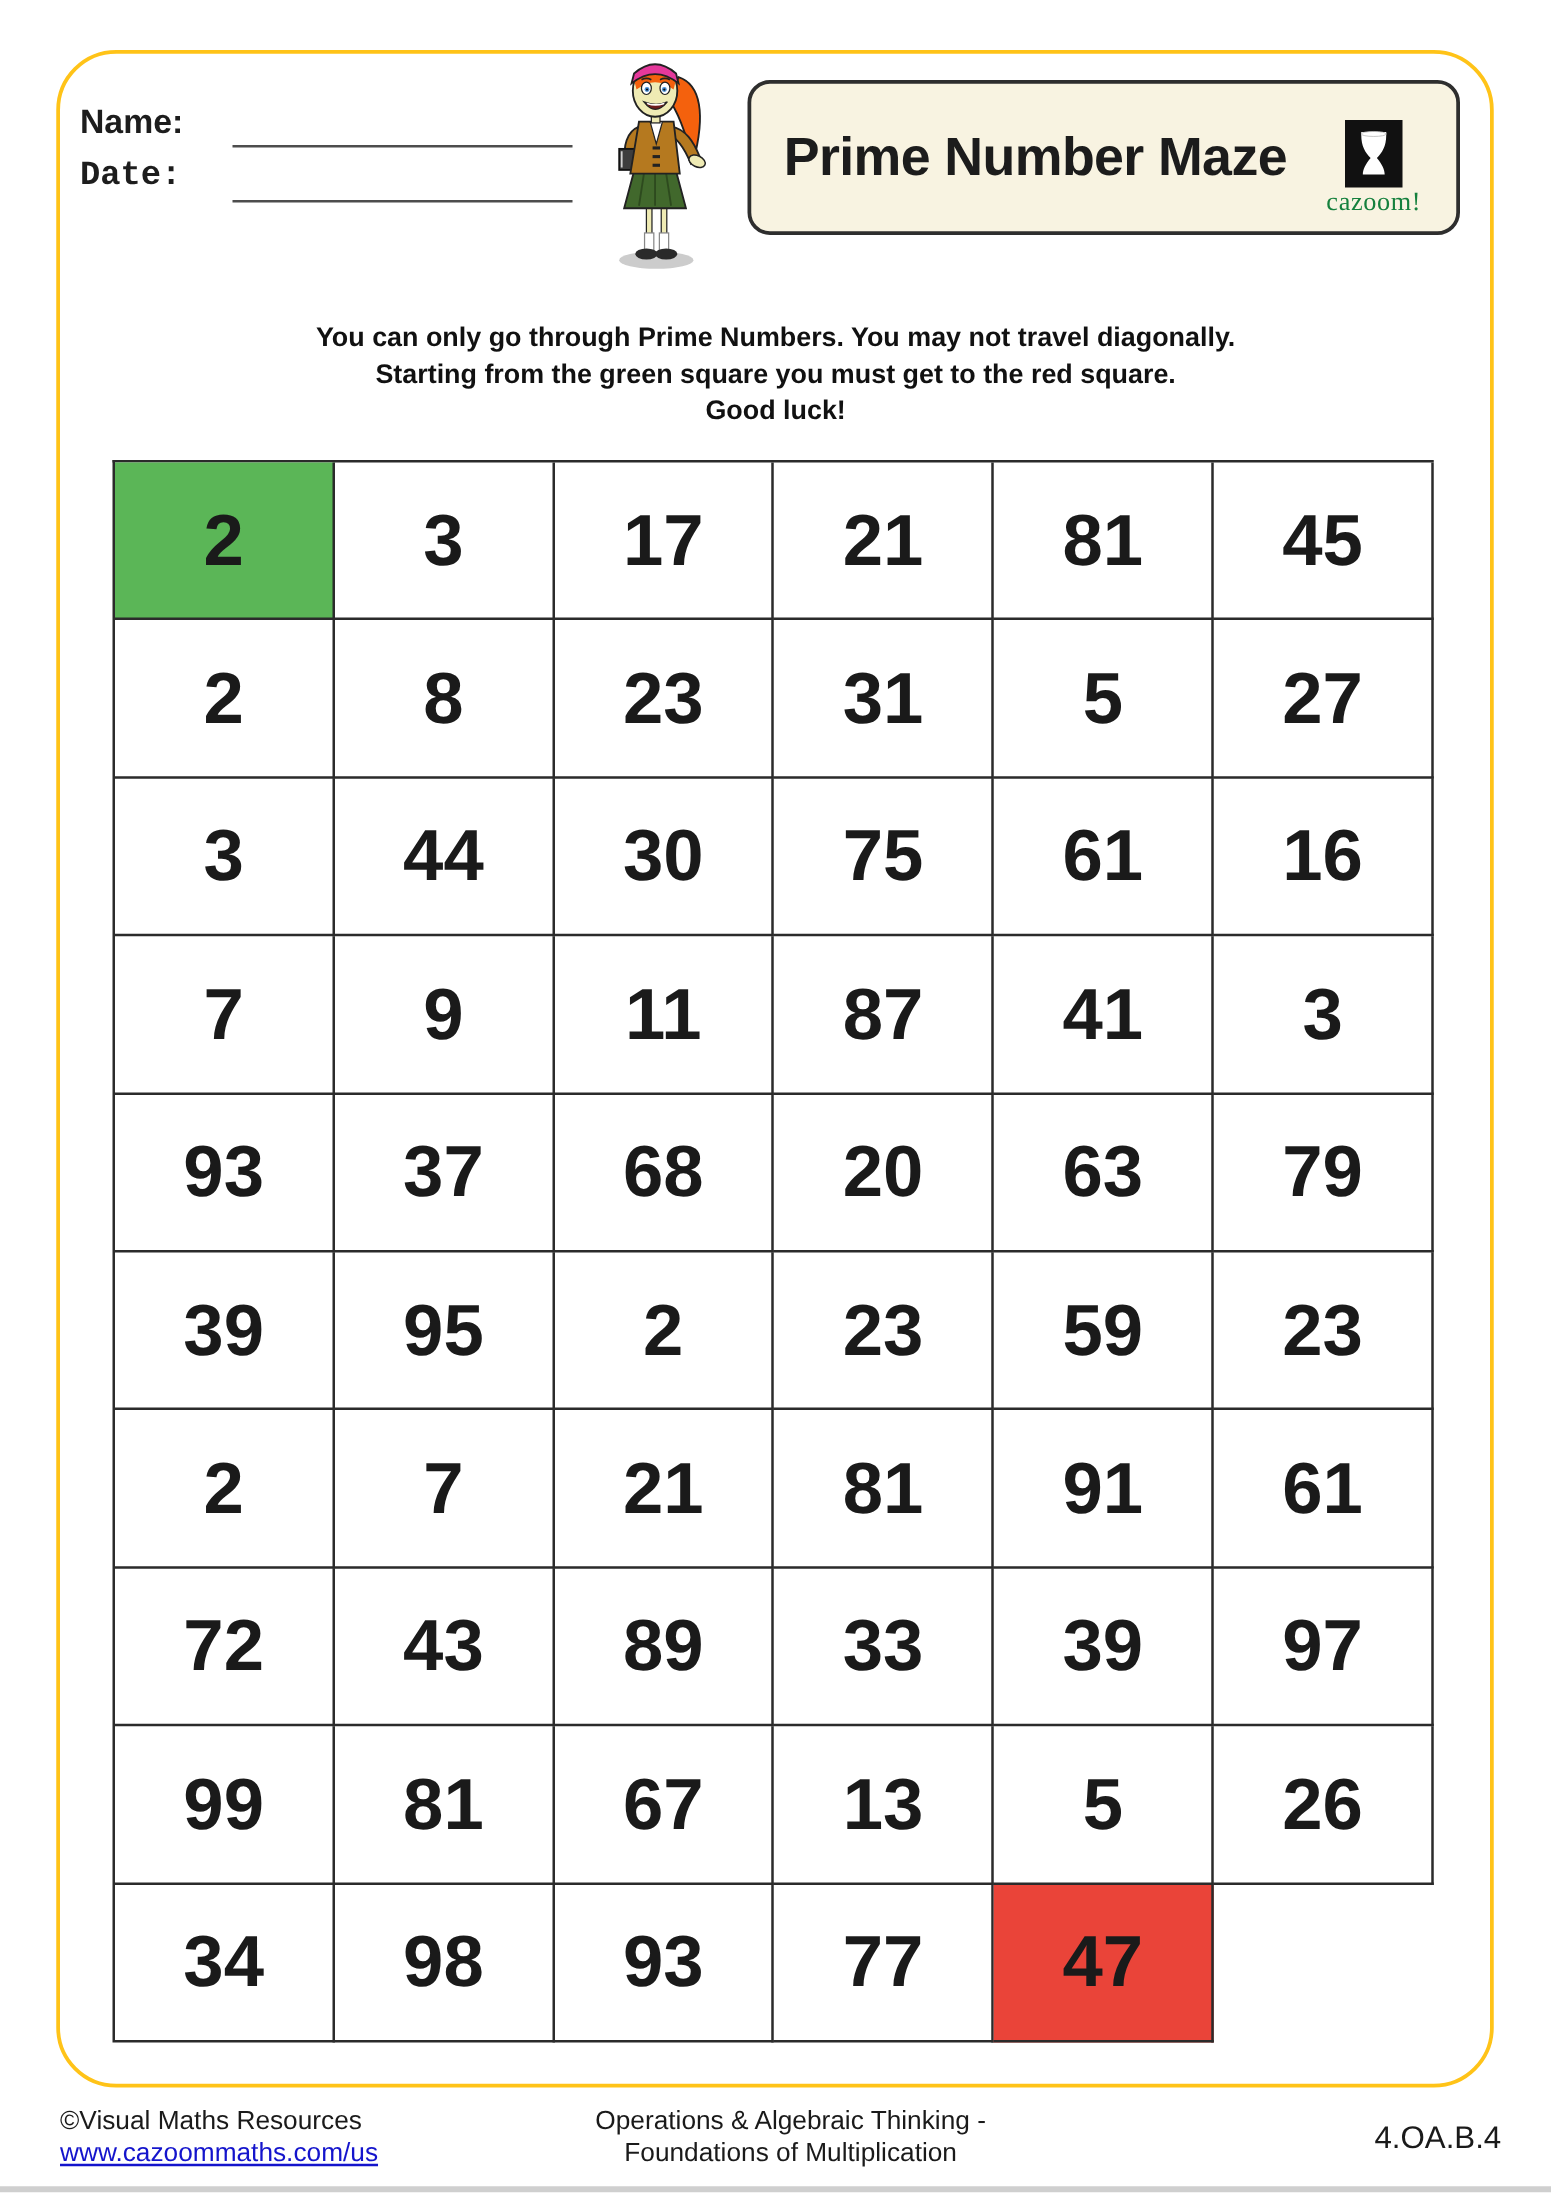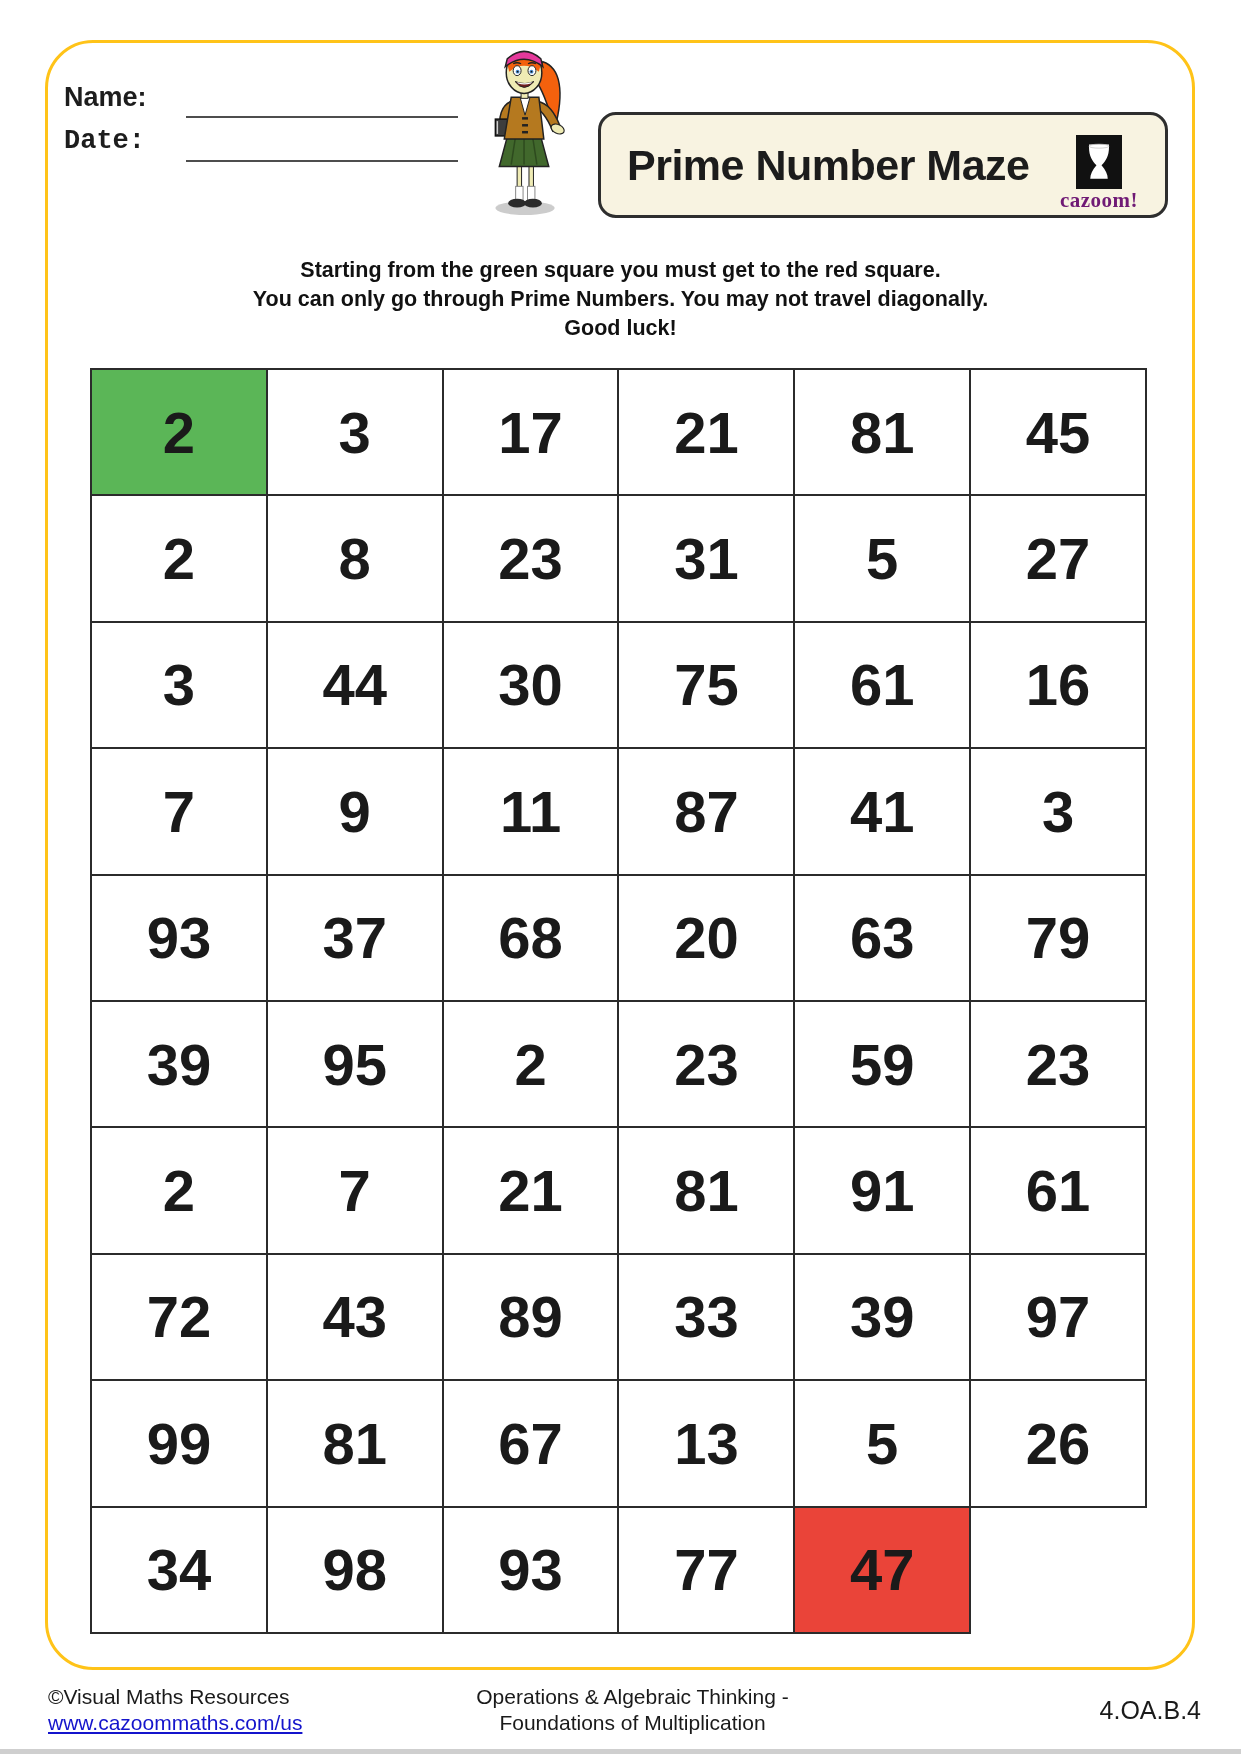--- a/index.html
+++ b/index.html
@@ -29,13 +29,12 @@
   .girl { position:absolute; left:472px; top:40px; width:112px; height:178px; }
 
   .title-box {
-    position:absolute; left:598px; top:64px; width:570px; height:106px;
+    position:absolute; left:598px; top:64px; width:570px; height:124px;
     background:var(--cream);
     border:3px solid #2e2e2e; border-radius:18px;
     box-sizing:border-box;
     display:flex; align-items:center;
     padding:0 20px 0 26px;
-    margin-top:48px;
   }
   .title-text {
     flex:1; font-size:43px; font-weight:bold; letter-spacing:-0.5px;

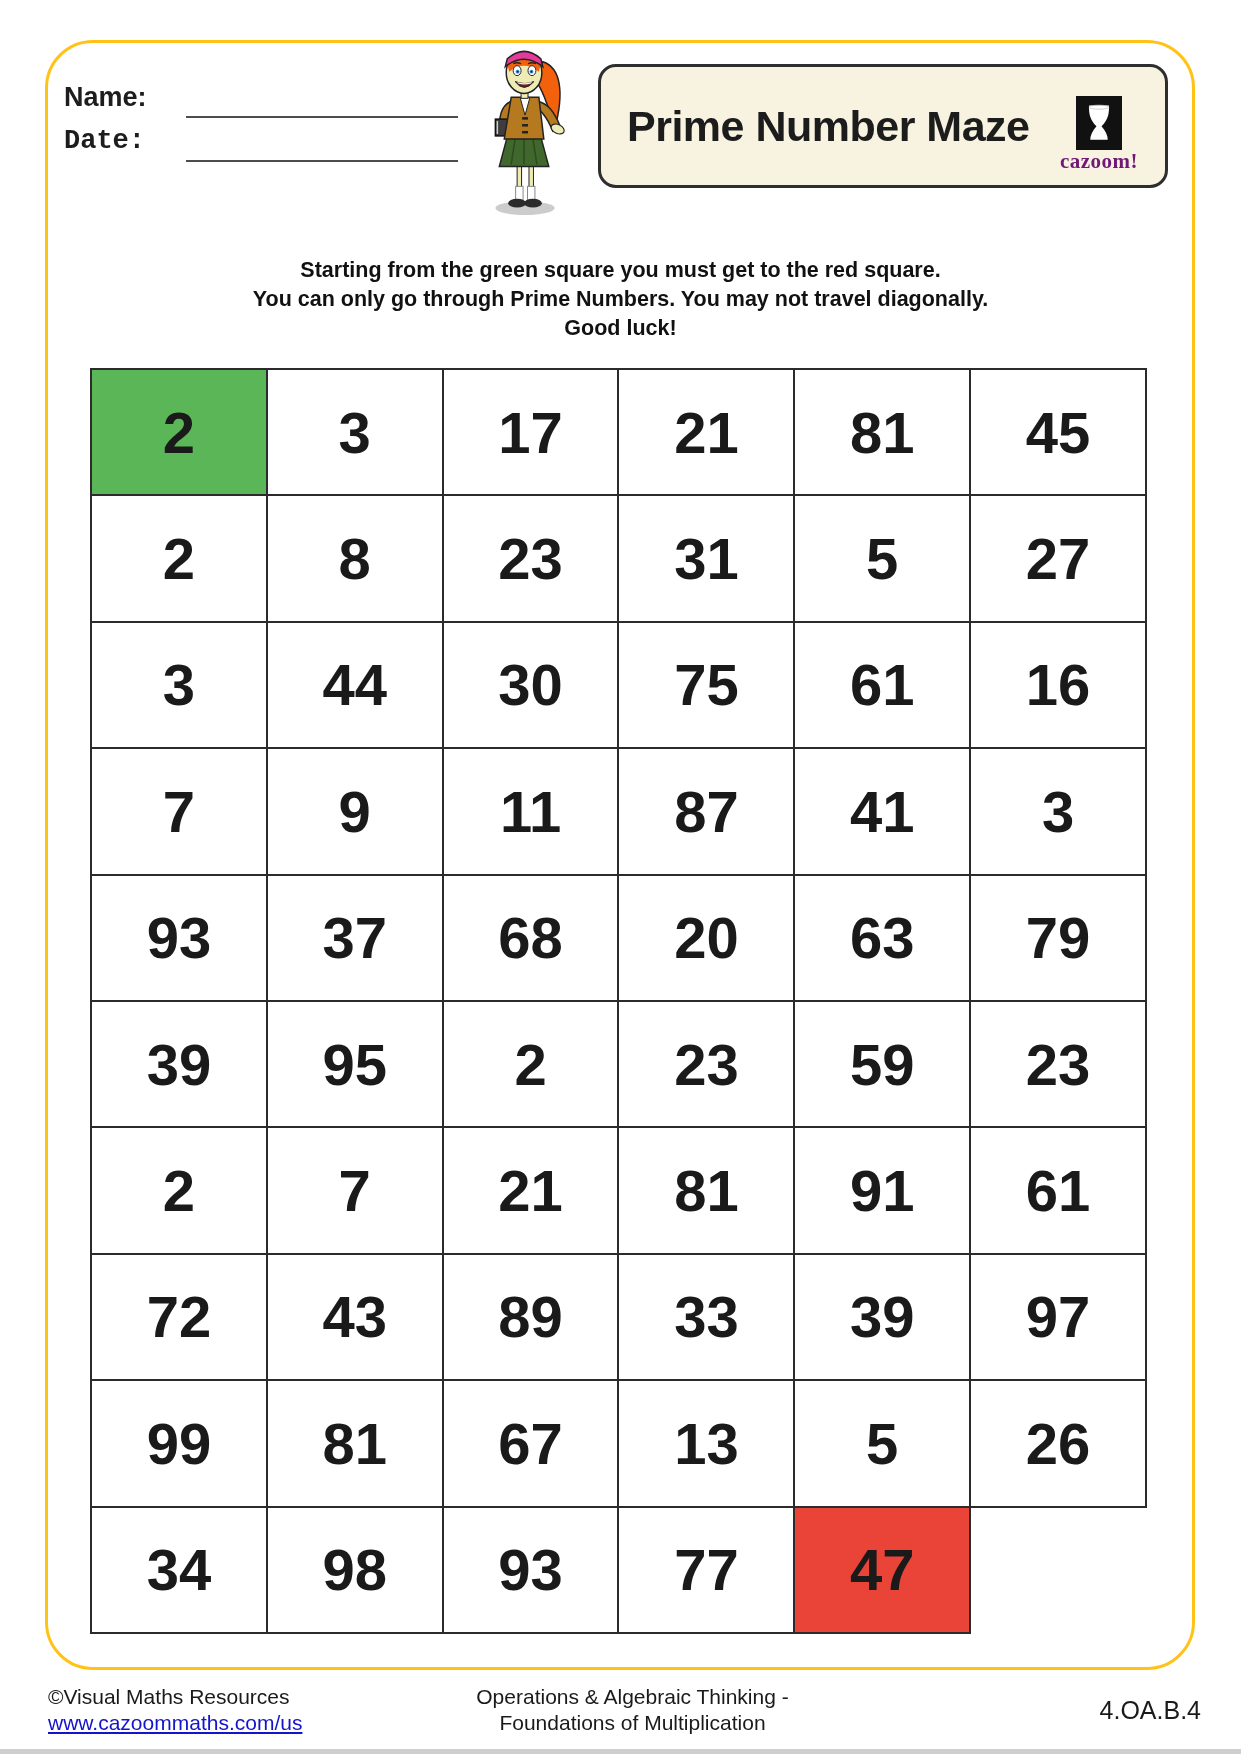--- a/index.html
+++ b/index.html
@@ -46,8 +46,8 @@
     display:flex; align-items:center; justify-content:center;
   }
   .logo-text {
-    font-family:"Liberation Serif", serif; font-weight:bold;
-    font-size:21px; color:#701a75; letter-spacing:0.5px; line-height:22px;
+    font-family:"Liberation Serif", serif; font-weight:normal;
+    font-size:21px; color:#15803d; letter-spacing:0.5px; line-height:22px;
   }
   
   .instructions {

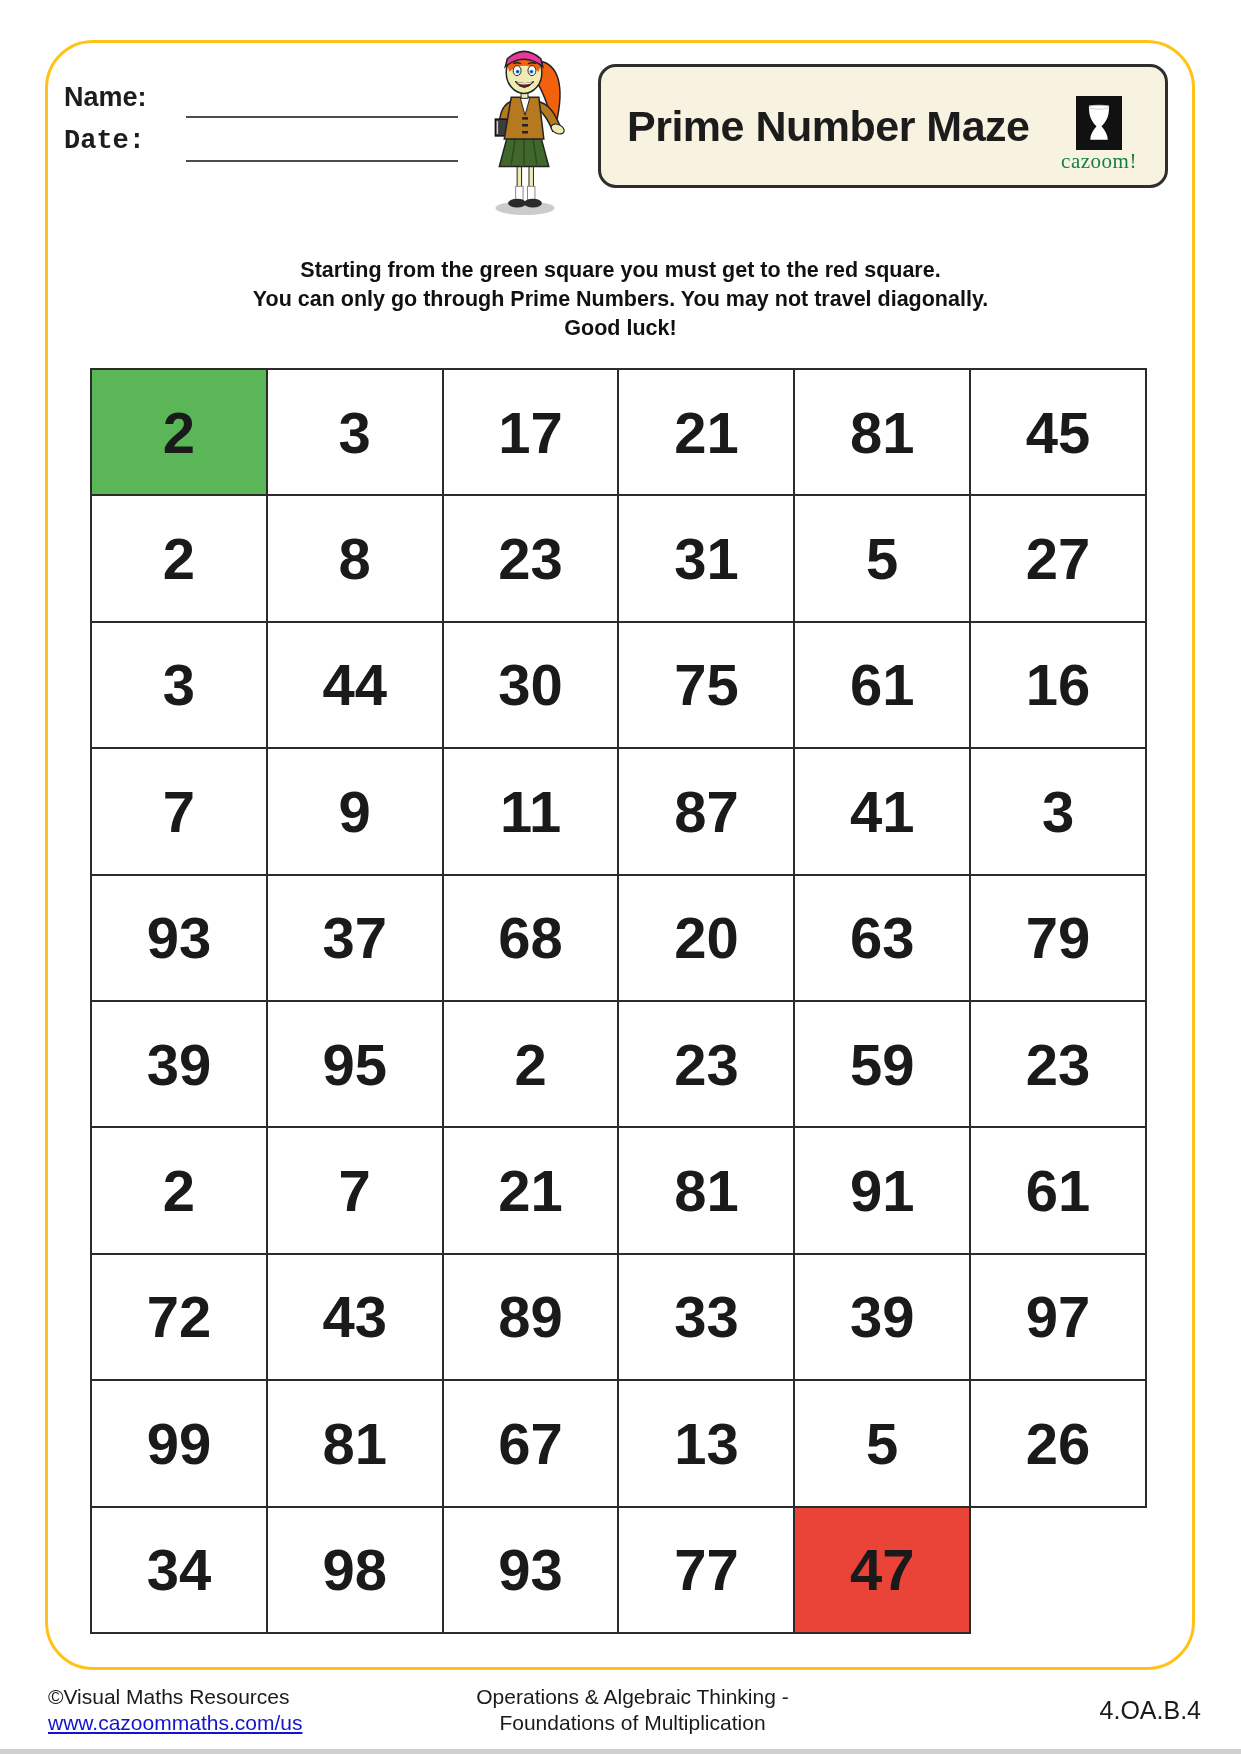--- a/index.html
+++ b/index.html
@@ -158,8 +158,8 @@
 </div>
 
 <div class="instructions">
+  <div>You can only go through Prime Numbers. You may not travel diagonally.</div>
   <div>Starting from the green square you must get to the red square.</div>
-  <div>You can only go through Prime Numbers. You may not travel diagonally.</div>
   <div>Good luck!</div>
 </div>
 

